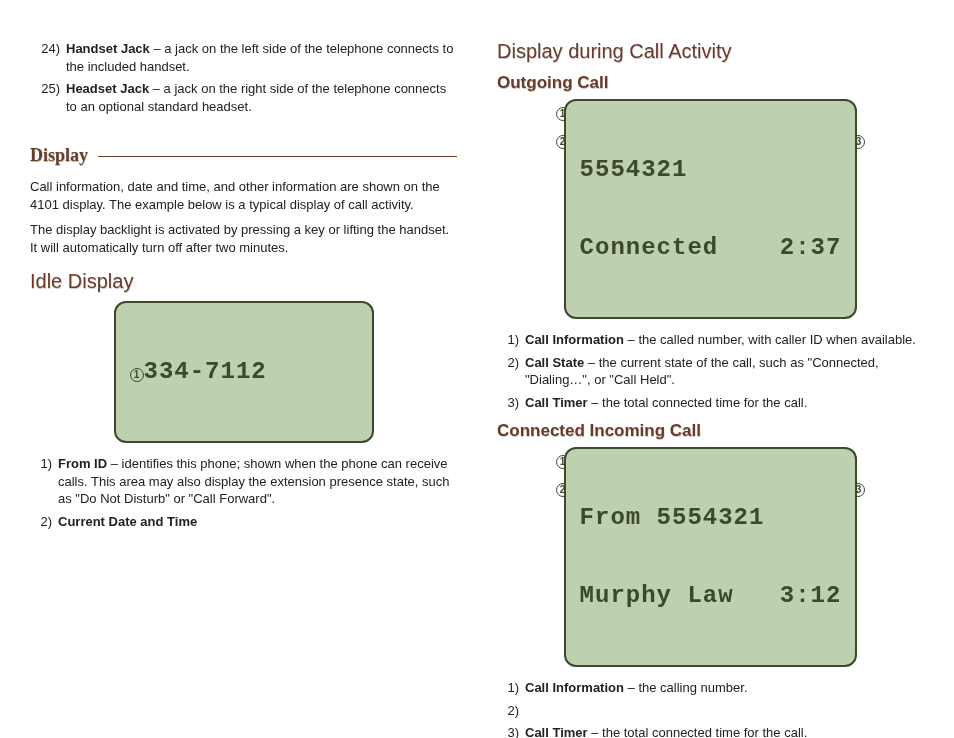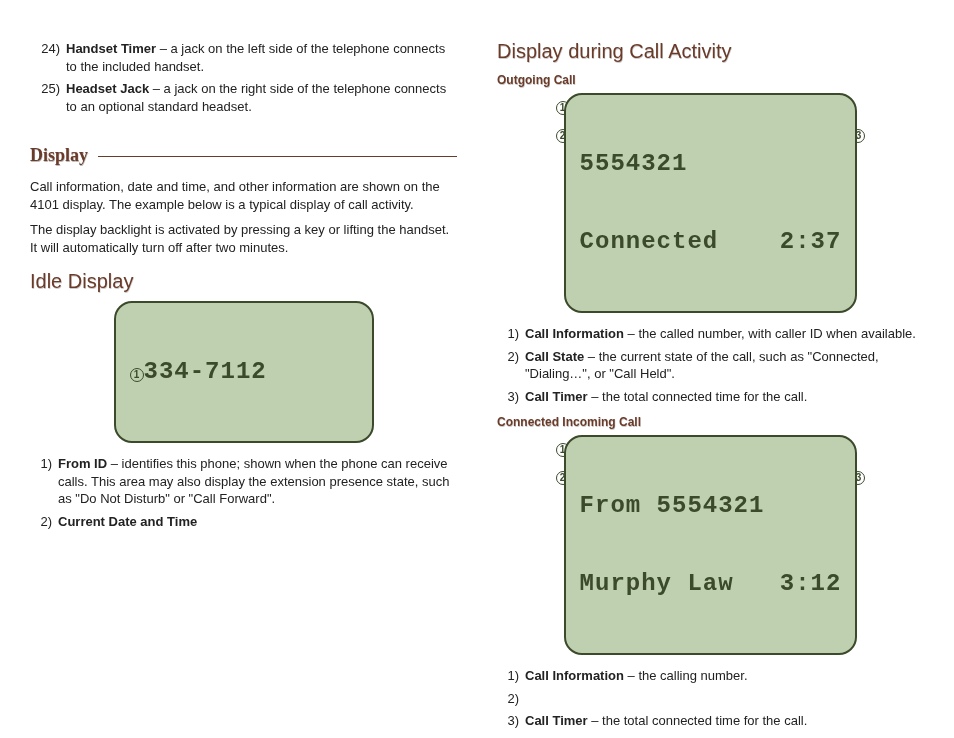--- a/index.html
+++ b/index.html
@@ -107,7 +107,7 @@
     <div class="item-list-cont">
       <div class="num-item">
         <span class="num">24)</span>
-        <span><span class="bold">Handset Timer</span><span> – a jack on the left side of the telephone connects to the included handset.</span></span>
+        <span><span class="bold">Handset Jack</span><span> – a jack on the left side of the telephone connects to the included handset.</span></span>
       </div>
       <div class="num-item">
         <span class="num">25)</span>

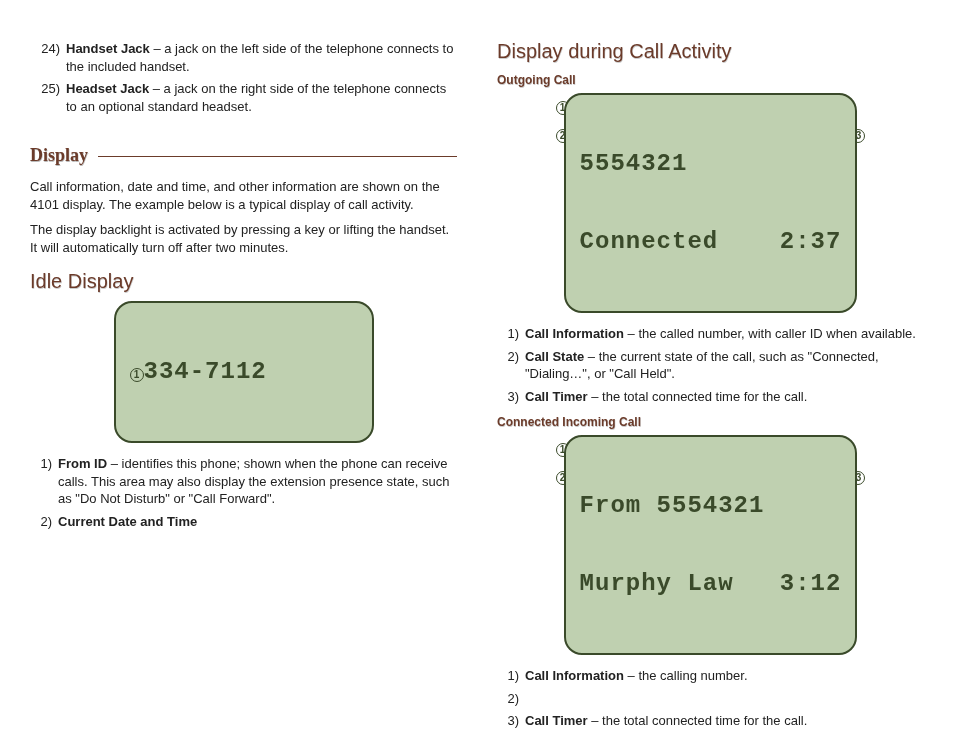--- a/index.html
+++ b/index.html
@@ -53,7 +53,7 @@
   h4.subsub {
     color: #6b3b2a;
     font-family: "Trebuchet MS", Arial, sans-serif;
-    font-size: 12px;
+    font-size: 17px;
     font-weight: 700;
     text-shadow: 0.5px 0.5px 0 #ccc;
     margin: 10px 0 6px 0;

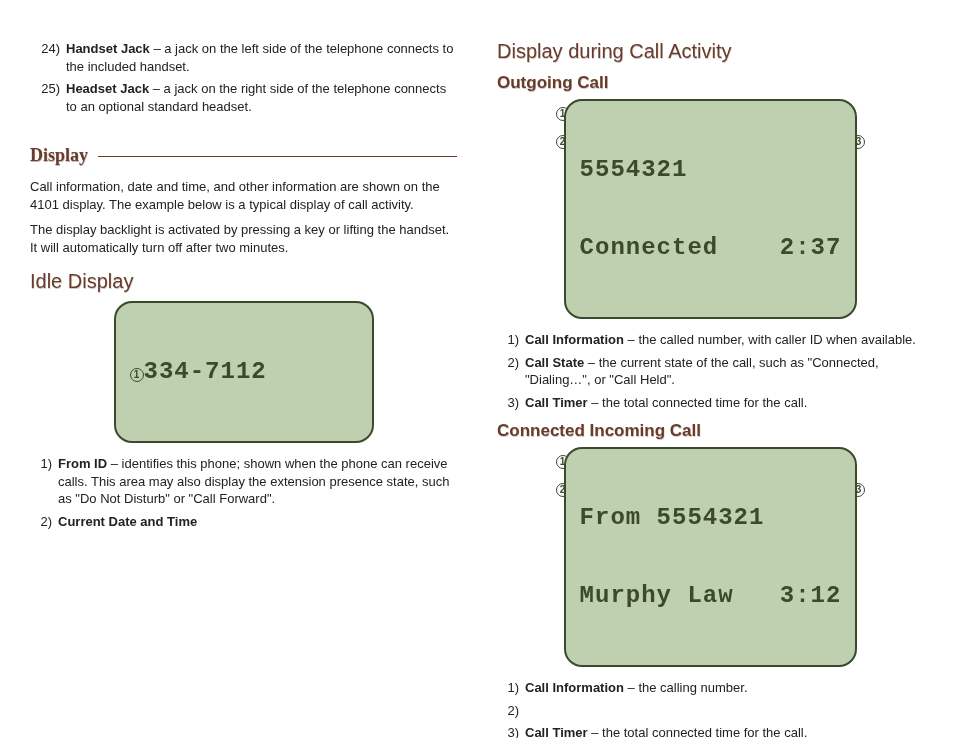--- a/index.html
+++ b/index.html
@@ -63,7 +63,7 @@
   .lcd {
     background: #bfd0b0;
     border: 2px solid #3a4a2a;
-    border-radius: 18px;
+    border-radius: 12px;
     padding: 4px 14px 4px 14px;
     font-family: "Courier New", monospace;
     font-weight: 700;

